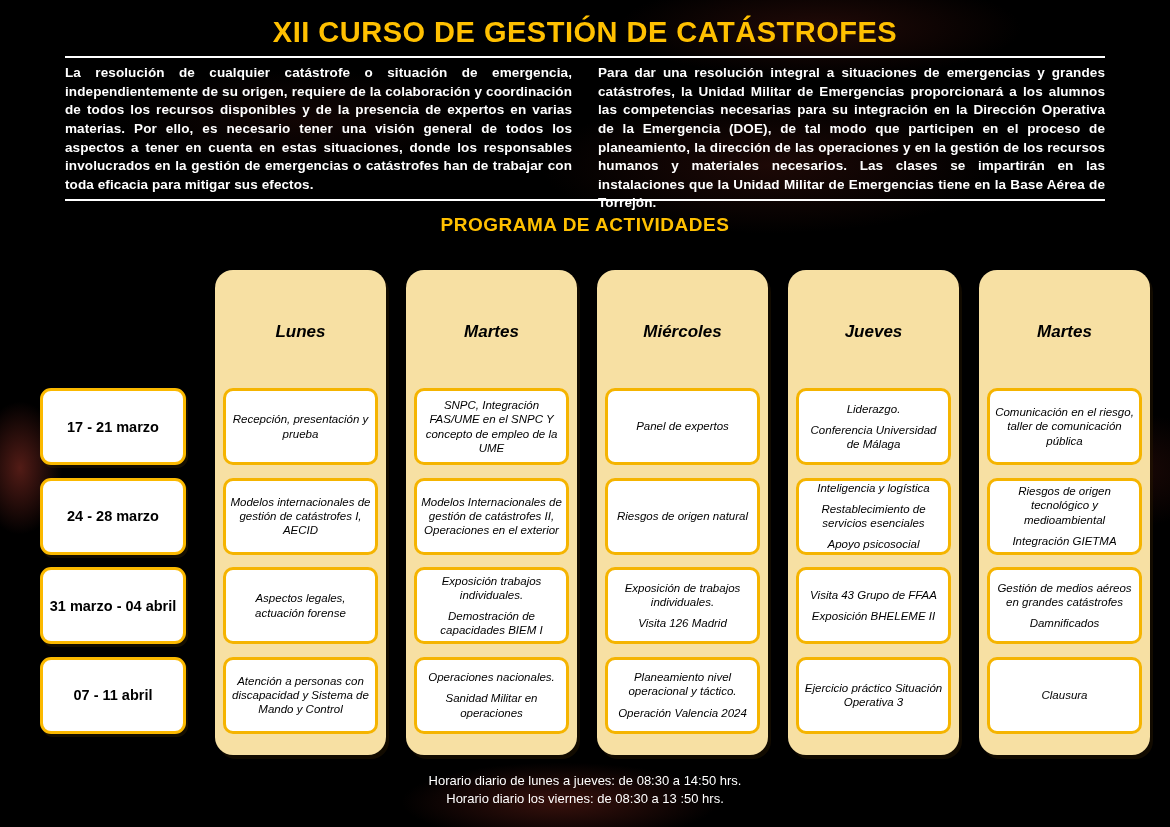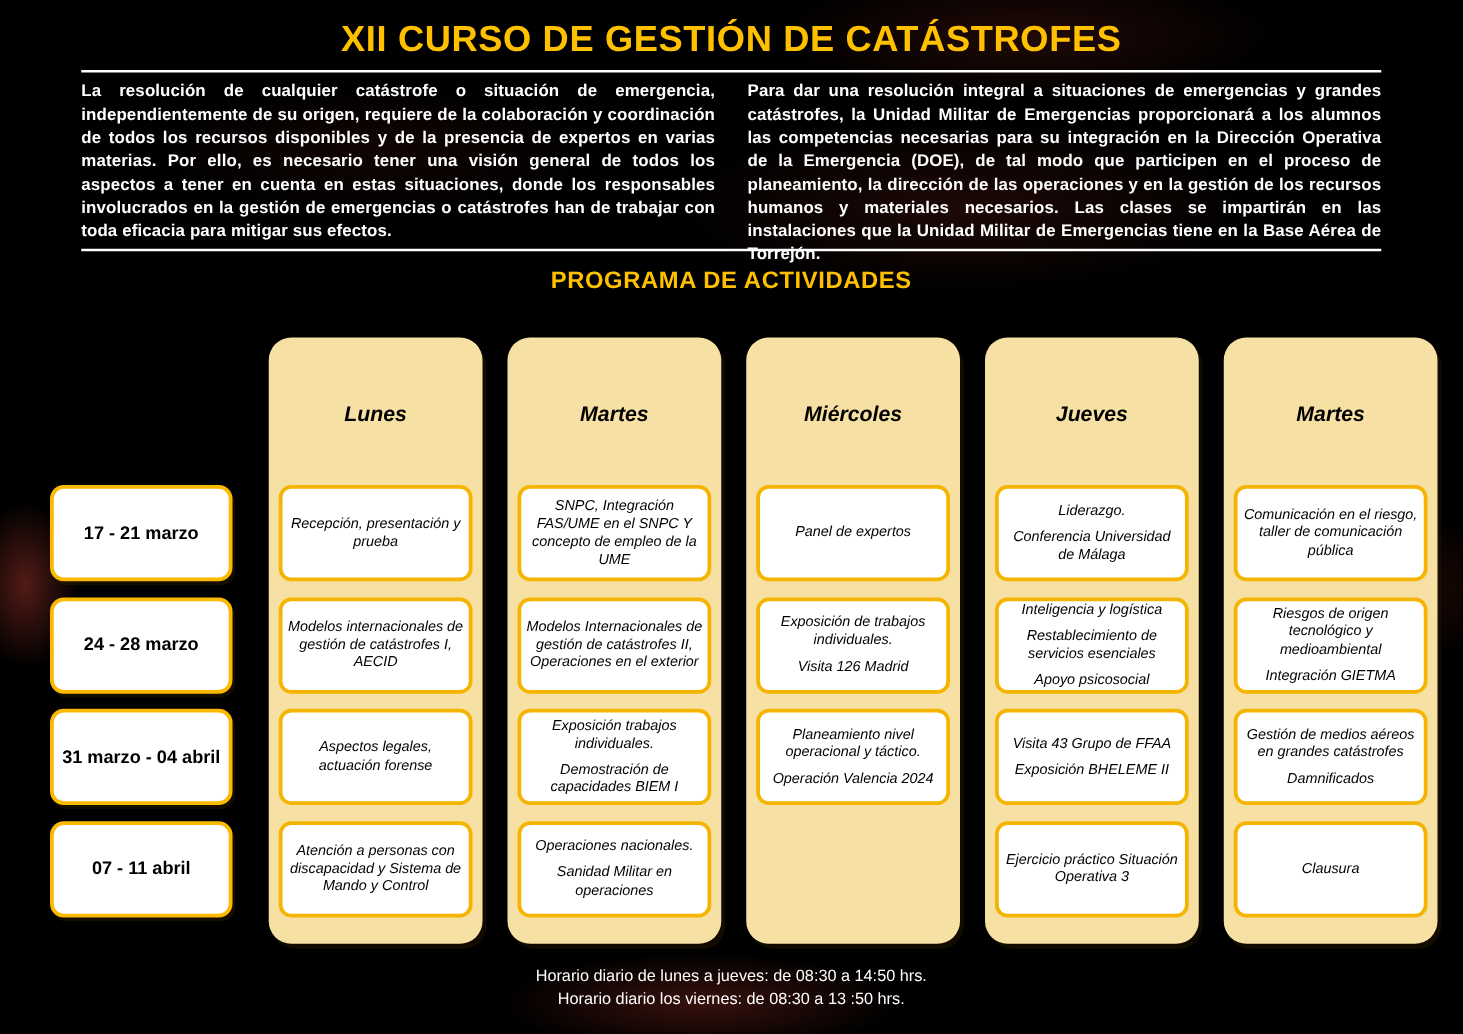--- a/index.html
+++ b/index.html
@@ -151,6 +151,9 @@
             <div class="cell-line">Panel de expertos</div>
           </div>
           <div class="cell">
+            <div class="cell-line">Riesgos de origen natural</div>
+          </div>
+          <div class="cell">
             <div class="cell-line">Exposición de trabajos individuales.</div>
             <div class="cell-line">Visita 126 Madrid</div>
           </div>

